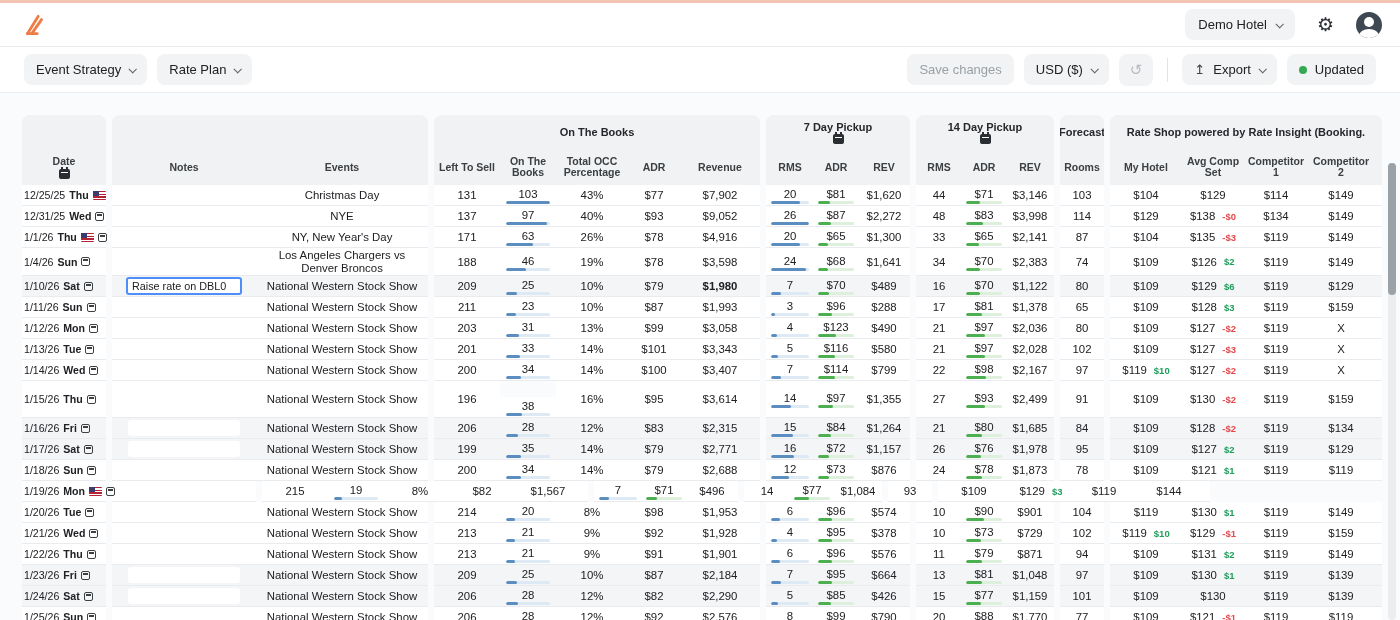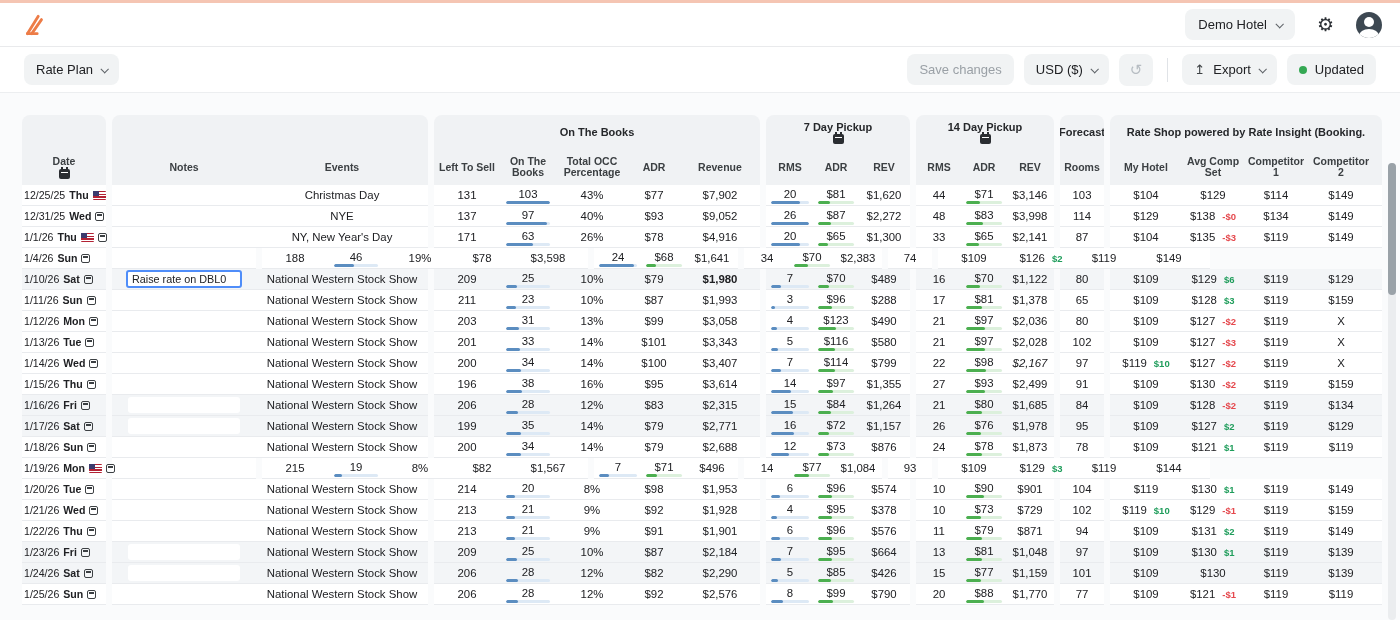--- a/index.html
+++ b/index.html
@@ -122,6 +122,10 @@
   <div class="toolbar">
     <div class="left">
       <button class="pill">
+          <span>Event Strategy</span>
+          <span class="chev"></span>
+        </button>
+      <button class="pill">
           <span>Rate Plan</span>
           <span class="chev"></span>
         </button>

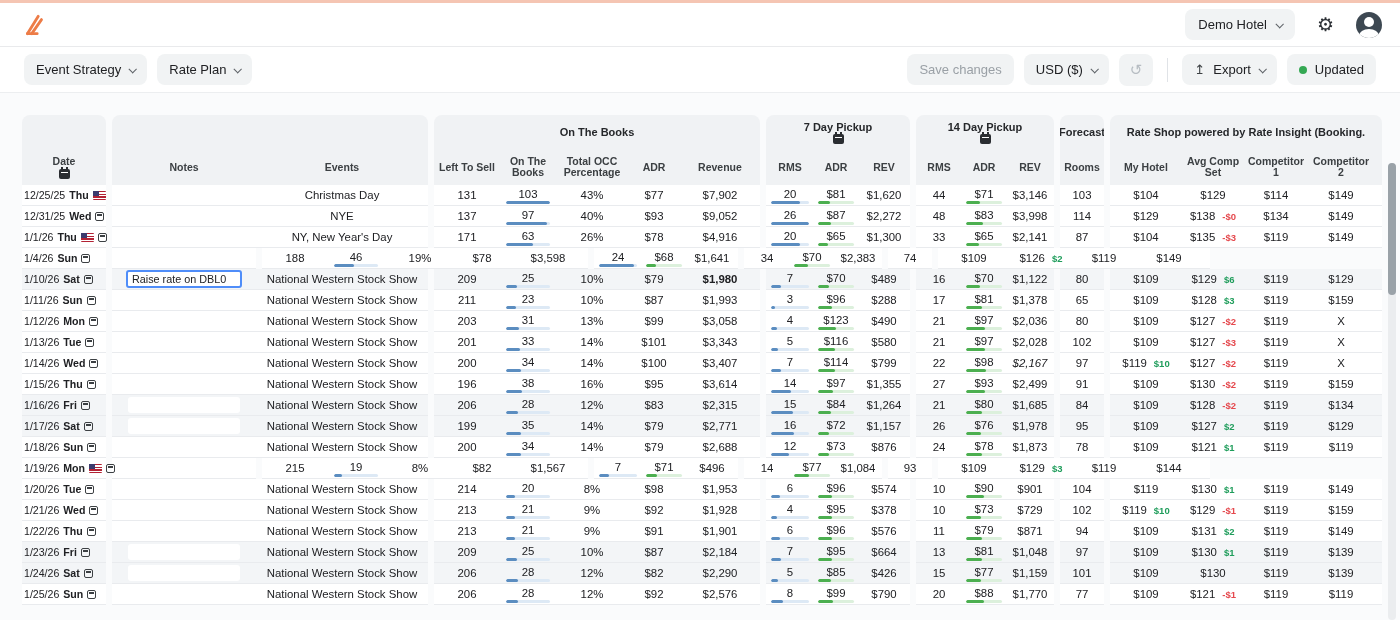--- a/index.html
+++ b/index.html
@@ -533,6 +533,9 @@
           </div>
           <div class="bgap"></div>
           <div class="cell c-notes" style="width: 144px;"></div>
+          <div class="cell c-events" style="width: 172px;">
+            <span>Los Angeles Chargers vs Denver Broncos</span>
+          </div>
           <div class="bgap"></div>
           <div class="cell c-lts" style="width: 66px;">
             <span>188</span>

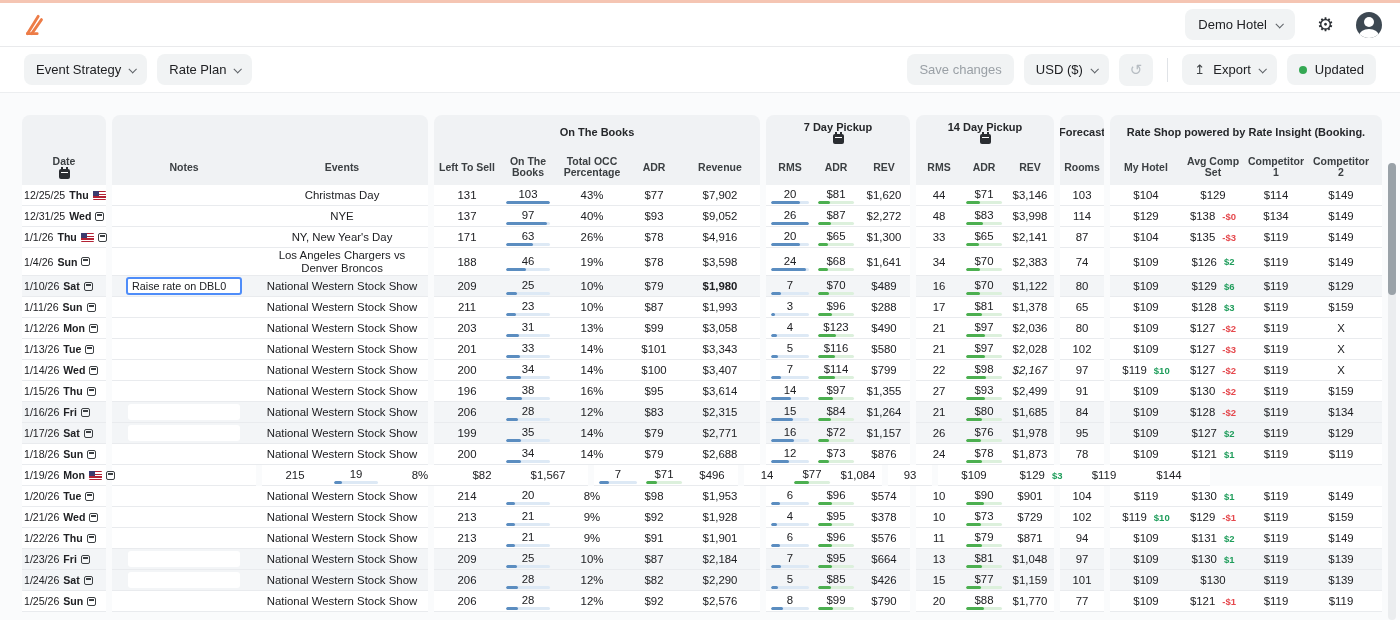--- a/index.html
+++ b/index.html
@@ -1021,7 +1021,7 @@
               </span>
             </div>
           </div>
-          <div class="cell c-v14" style="width: 48px; font-style: italic;">
+          <div class="cell c-v14" style="width: 48px;">
             <span>$2,167</span>
           </div>
           <div class="bgap"></div>

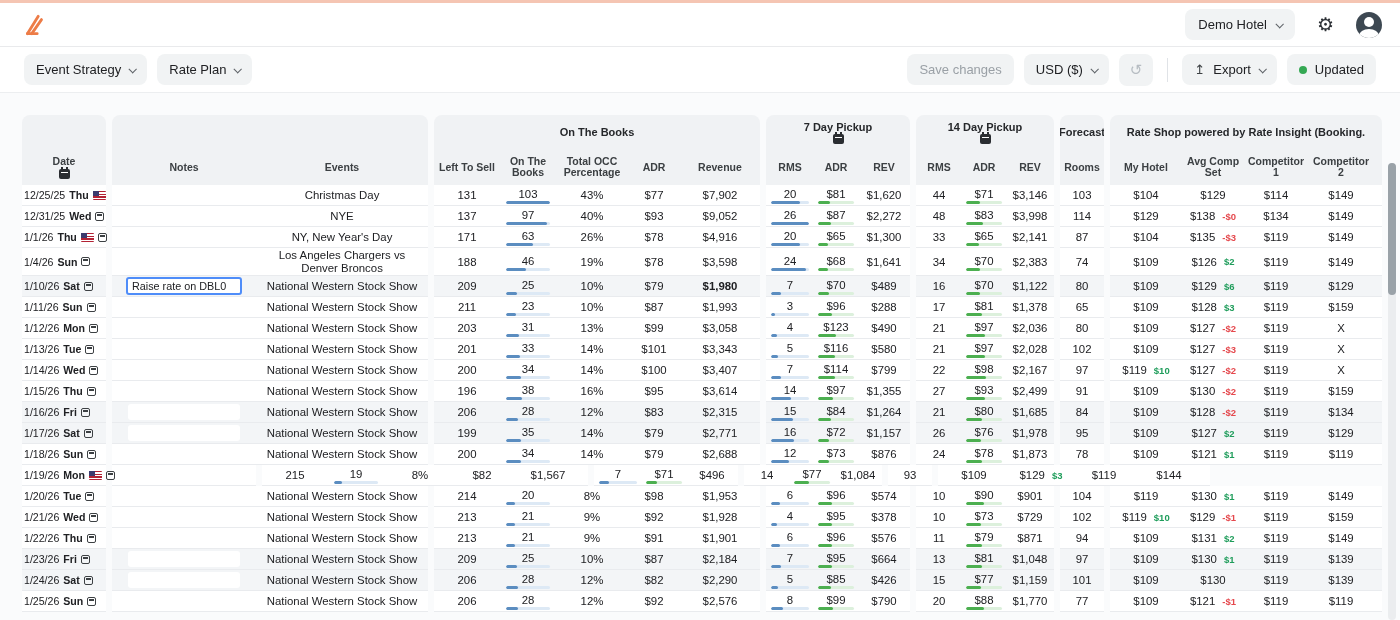--- a/index.html
+++ b/index.html
@@ -1059,7 +1059,7 @@
           <div class="cell c-lts" style="width: 66px;">
             <span>196</span>
           </div>
-          <div class="cell c-otb" style="width: 56px;">
+          <div class="cell c-otb" style="width: 56px; margin-top: 16px;">
             <div class="bar-wrap">
               <span>38</span>
               <span class="track blue" style="width: 44px;">

